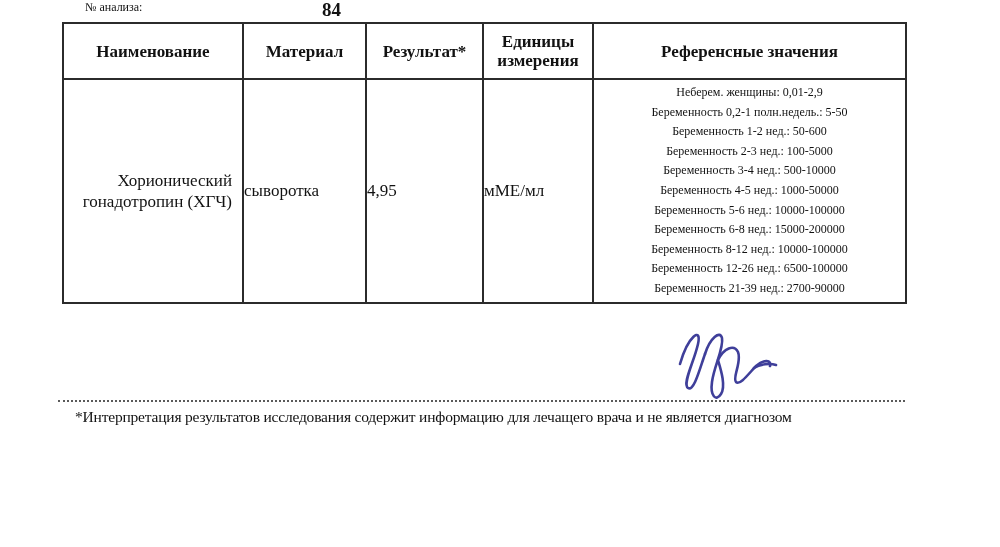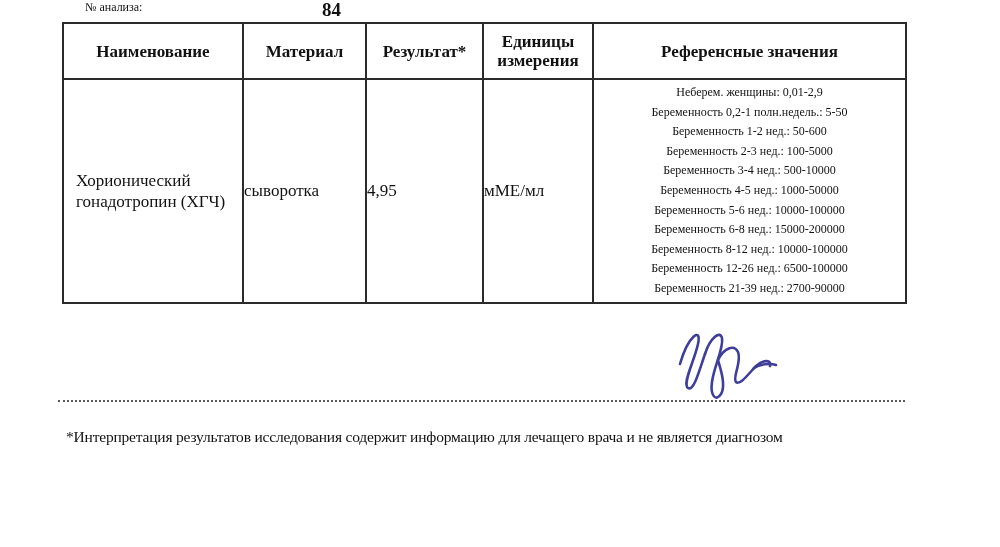--- a/index.html
+++ b/index.html
@@ -36,7 +36,7 @@
     line-height: 19px;
     padding: 8px 4px;
   }
-  td.cell-name { text-align: left; padding: 4px 10px 4px 12px; line-height: 21px; }
+  td.cell-name { text-align: right; padding: 4px 10px 4px 12px; line-height: 21px; }
   td.cell-material, td.cell-result, td.cell-units { }
   td.cell-reference { padding: 3px 4px; }
   .ref-list { width: 100%; }

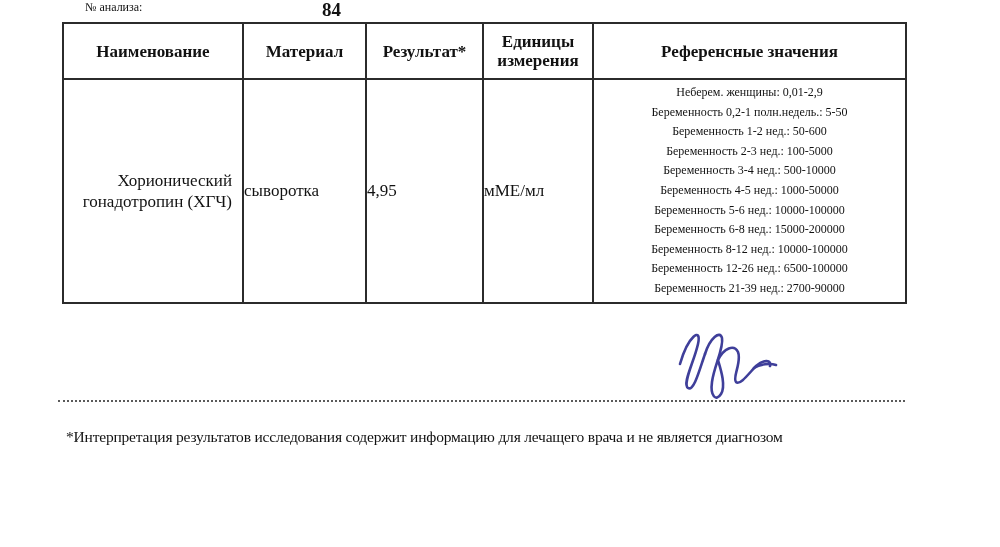--- a/index.html
+++ b/index.html
@@ -63,10 +63,9 @@
   }
   
   .footnote {
-    position: absolute; left: 66px; top: 408px;
+    position: absolute; left: 75px; top: 408px;
     font-size: 15.5px;
     letter-spacing: -0.2px;
-    margin-top: 20px;
   }
 </style>
 </head>

